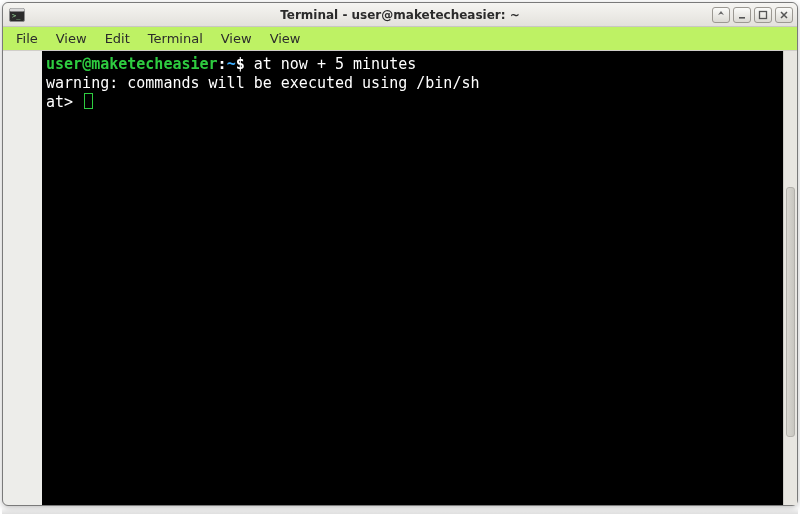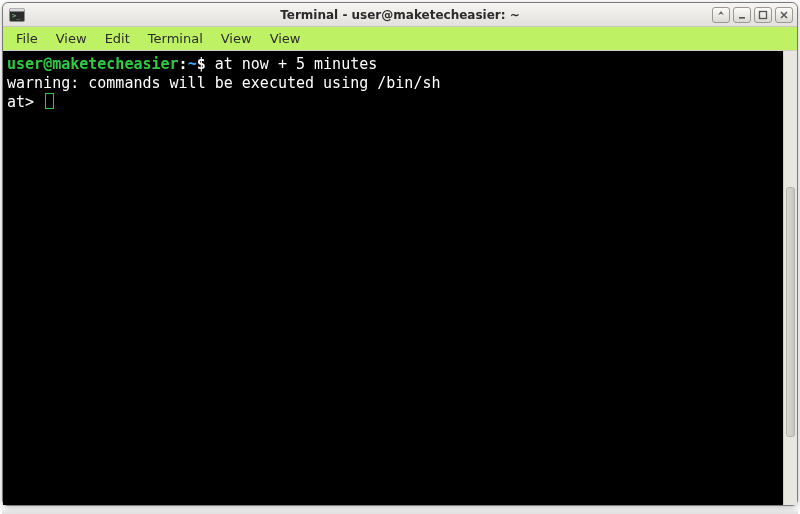--- a/index.html
+++ b/index.html
@@ -102,6 +102,7 @@
     padding: 4px 4px;
     white-space: pre;
     overflow: hidden;
+    margin-left: 39px;
   }
   .scrollbar {
     width: 14px;

